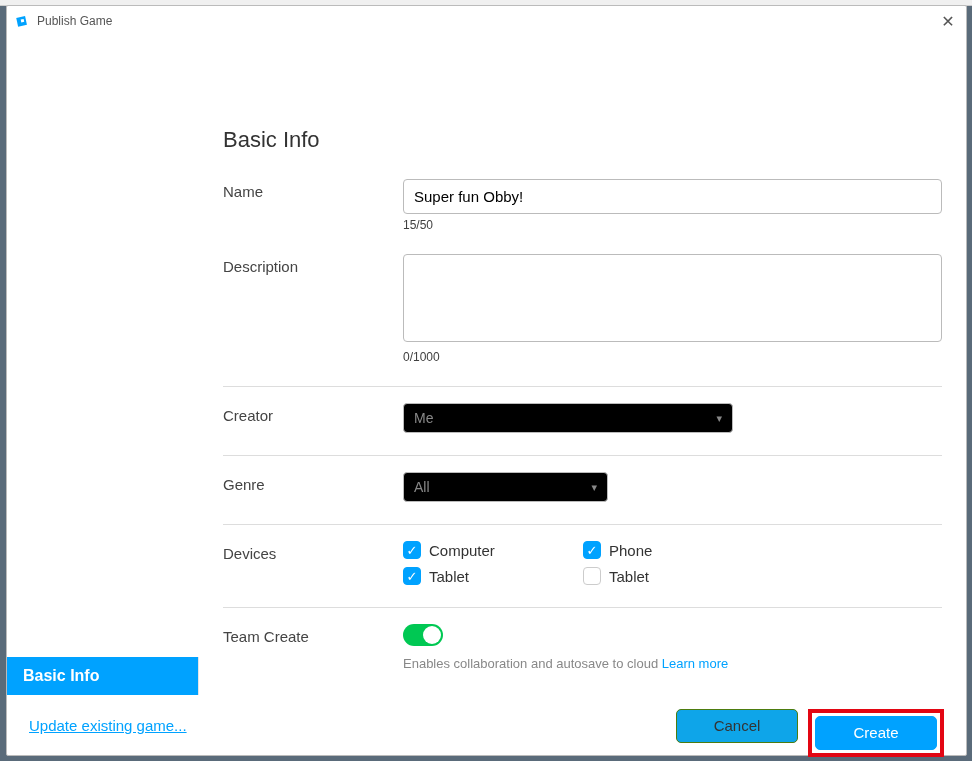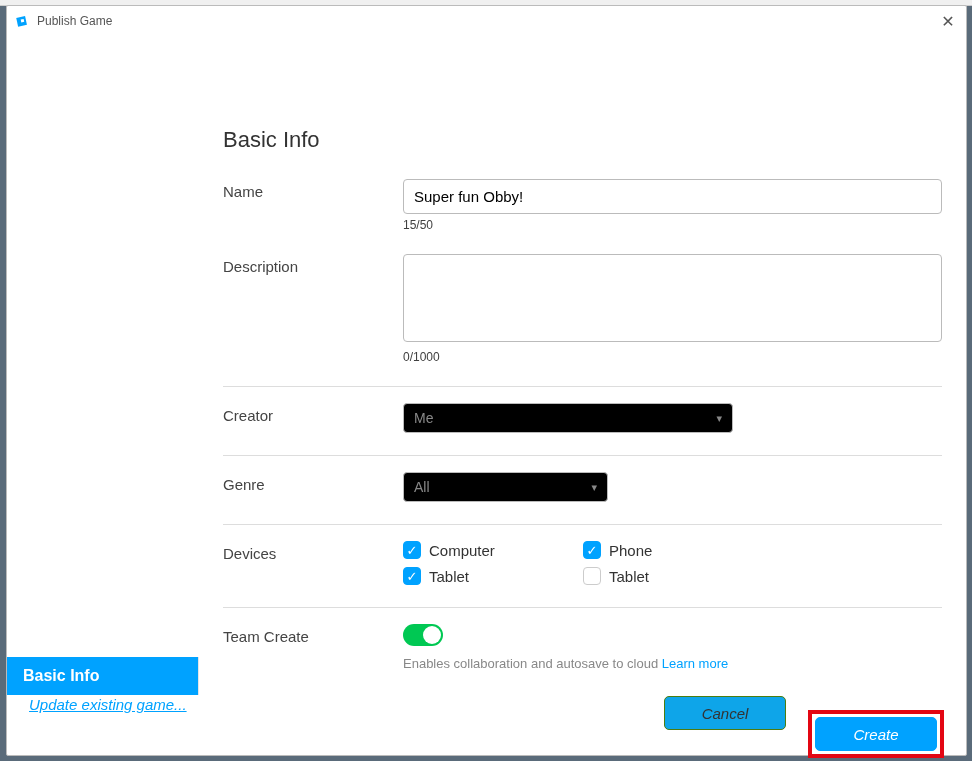--- a/index.html
+++ b/index.html
@@ -157,10 +157,9 @@
     height: 60px;
     border-top: 1px solid #fff;
     display: flex;
-    align-items: flex-start;
+    align-items: center;
     padding: 0 22px;
-    gap: 22px;
-    font-style: italic;
+    gap: 10px;
   }
   .footer .link {
     color: #00a2ff; font-size: 15px; flex: 1;

